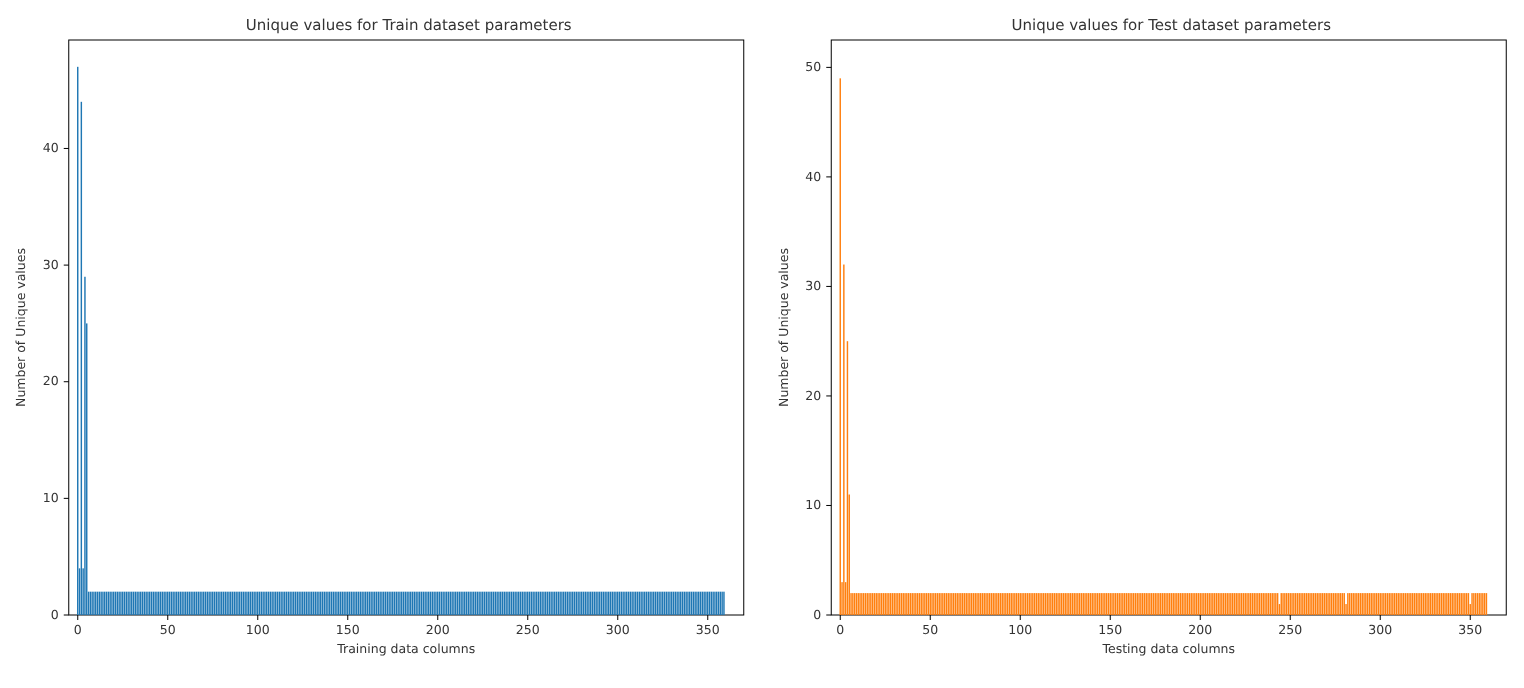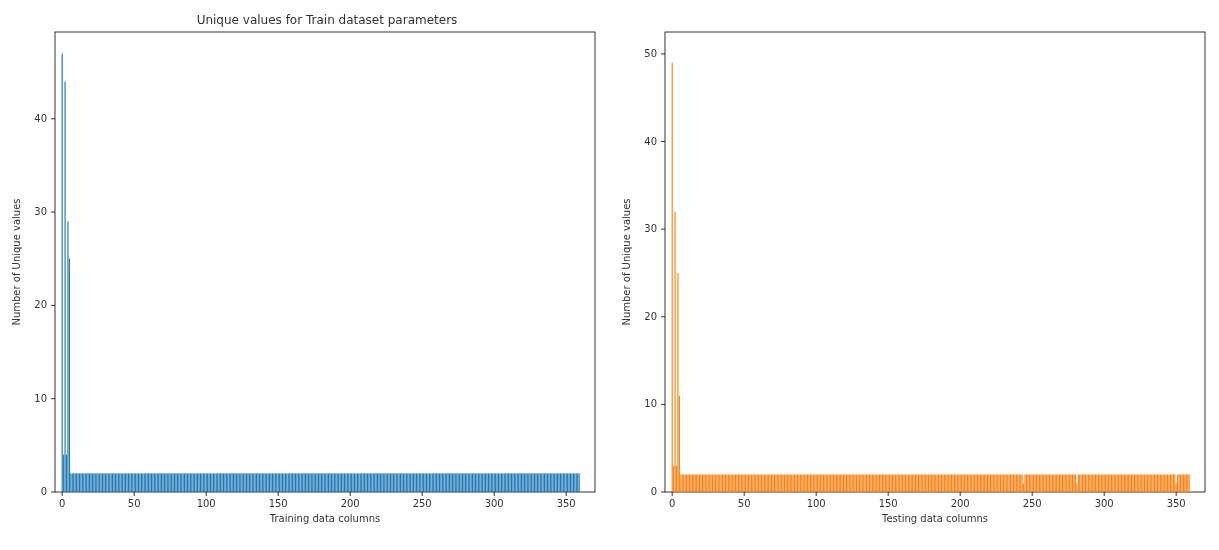--- a/index.html
+++ b/index.html
@@ -452,6 +452,7 @@
       </svg>
   </div>
   <div class="subplot right">
+    <div class="title">Unique values for Test dataset parameters</div>
     <svg class="plot">
         <rect x="0" y="0" width="540" height="460" class="axis-line"></rect>
         <rect x="6.62" y="30.67" width="1.15" height="429.33" fill="#ff7f0e"></rect>

